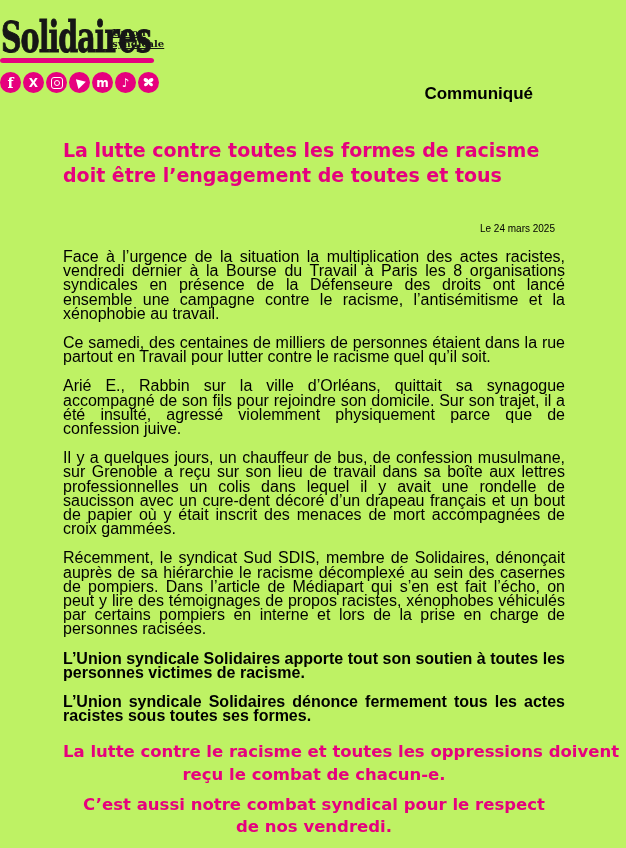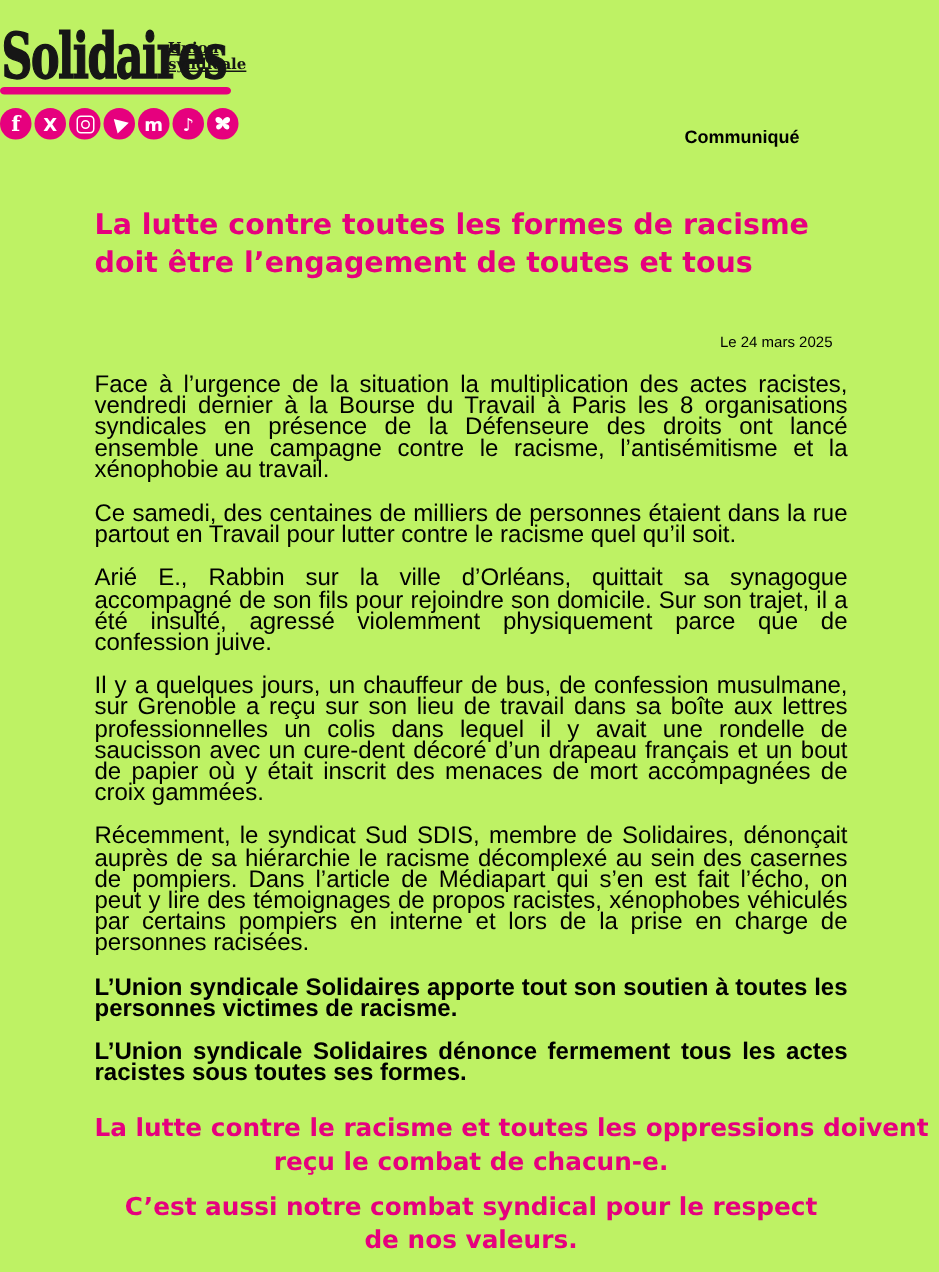--- a/index.html
+++ b/index.html
@@ -85,7 +85,7 @@
   .kicker {
     position: absolute; top: 84px; right: 93px;
     font-weight: bold;
-    font-size: 12px;
+    font-size: 17px;
     color: #000000;
   }
 

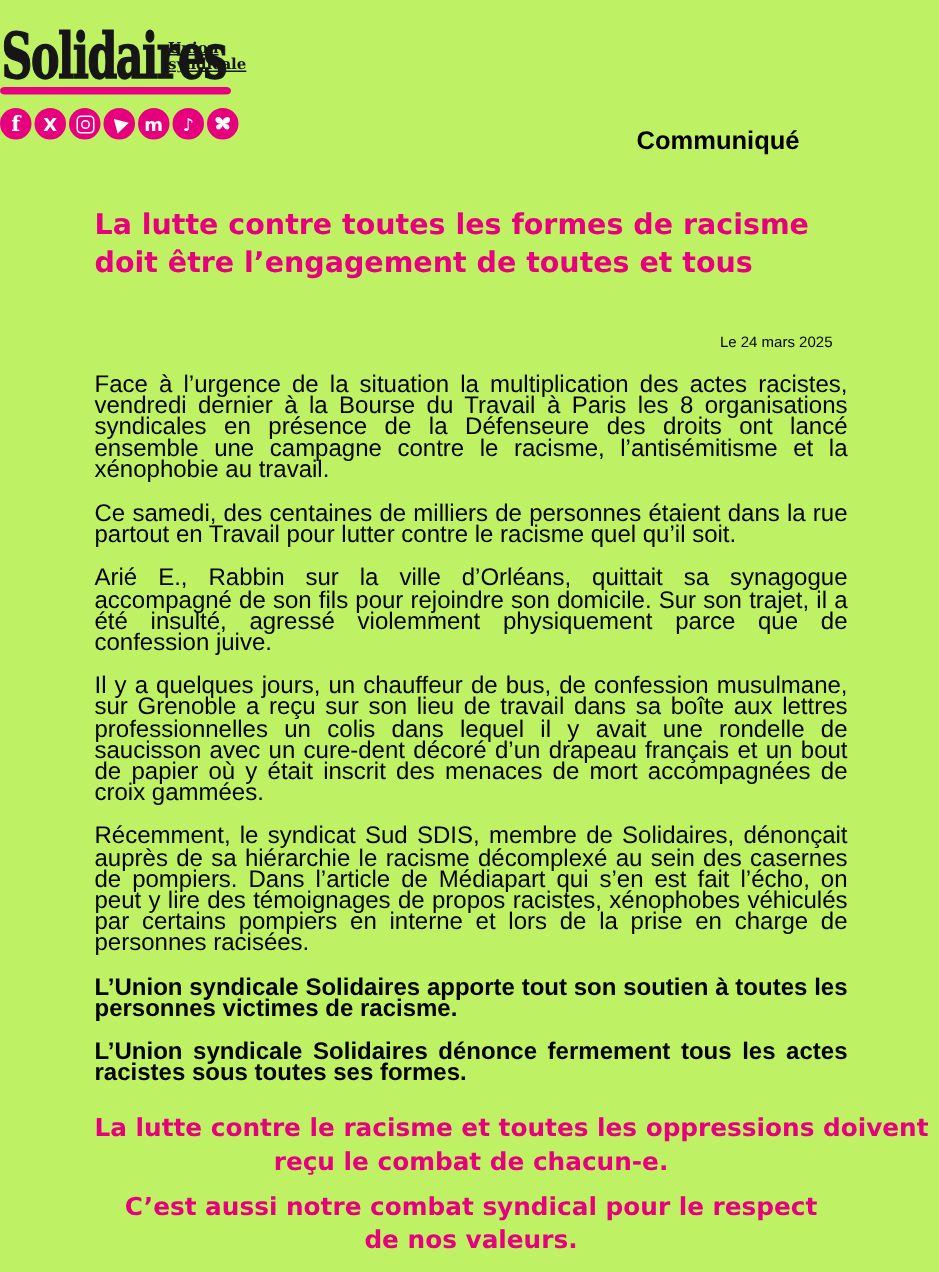--- a/index.html
+++ b/index.html
@@ -193,7 +193,7 @@
 
     <div class="closing second">
       <div>C’est aussi notre combat syndical pour le respect</div>
-      <div>de nos valeurs.</div>
+      <div>de nos vendredi.</div>
     </div>
   </main>
 

